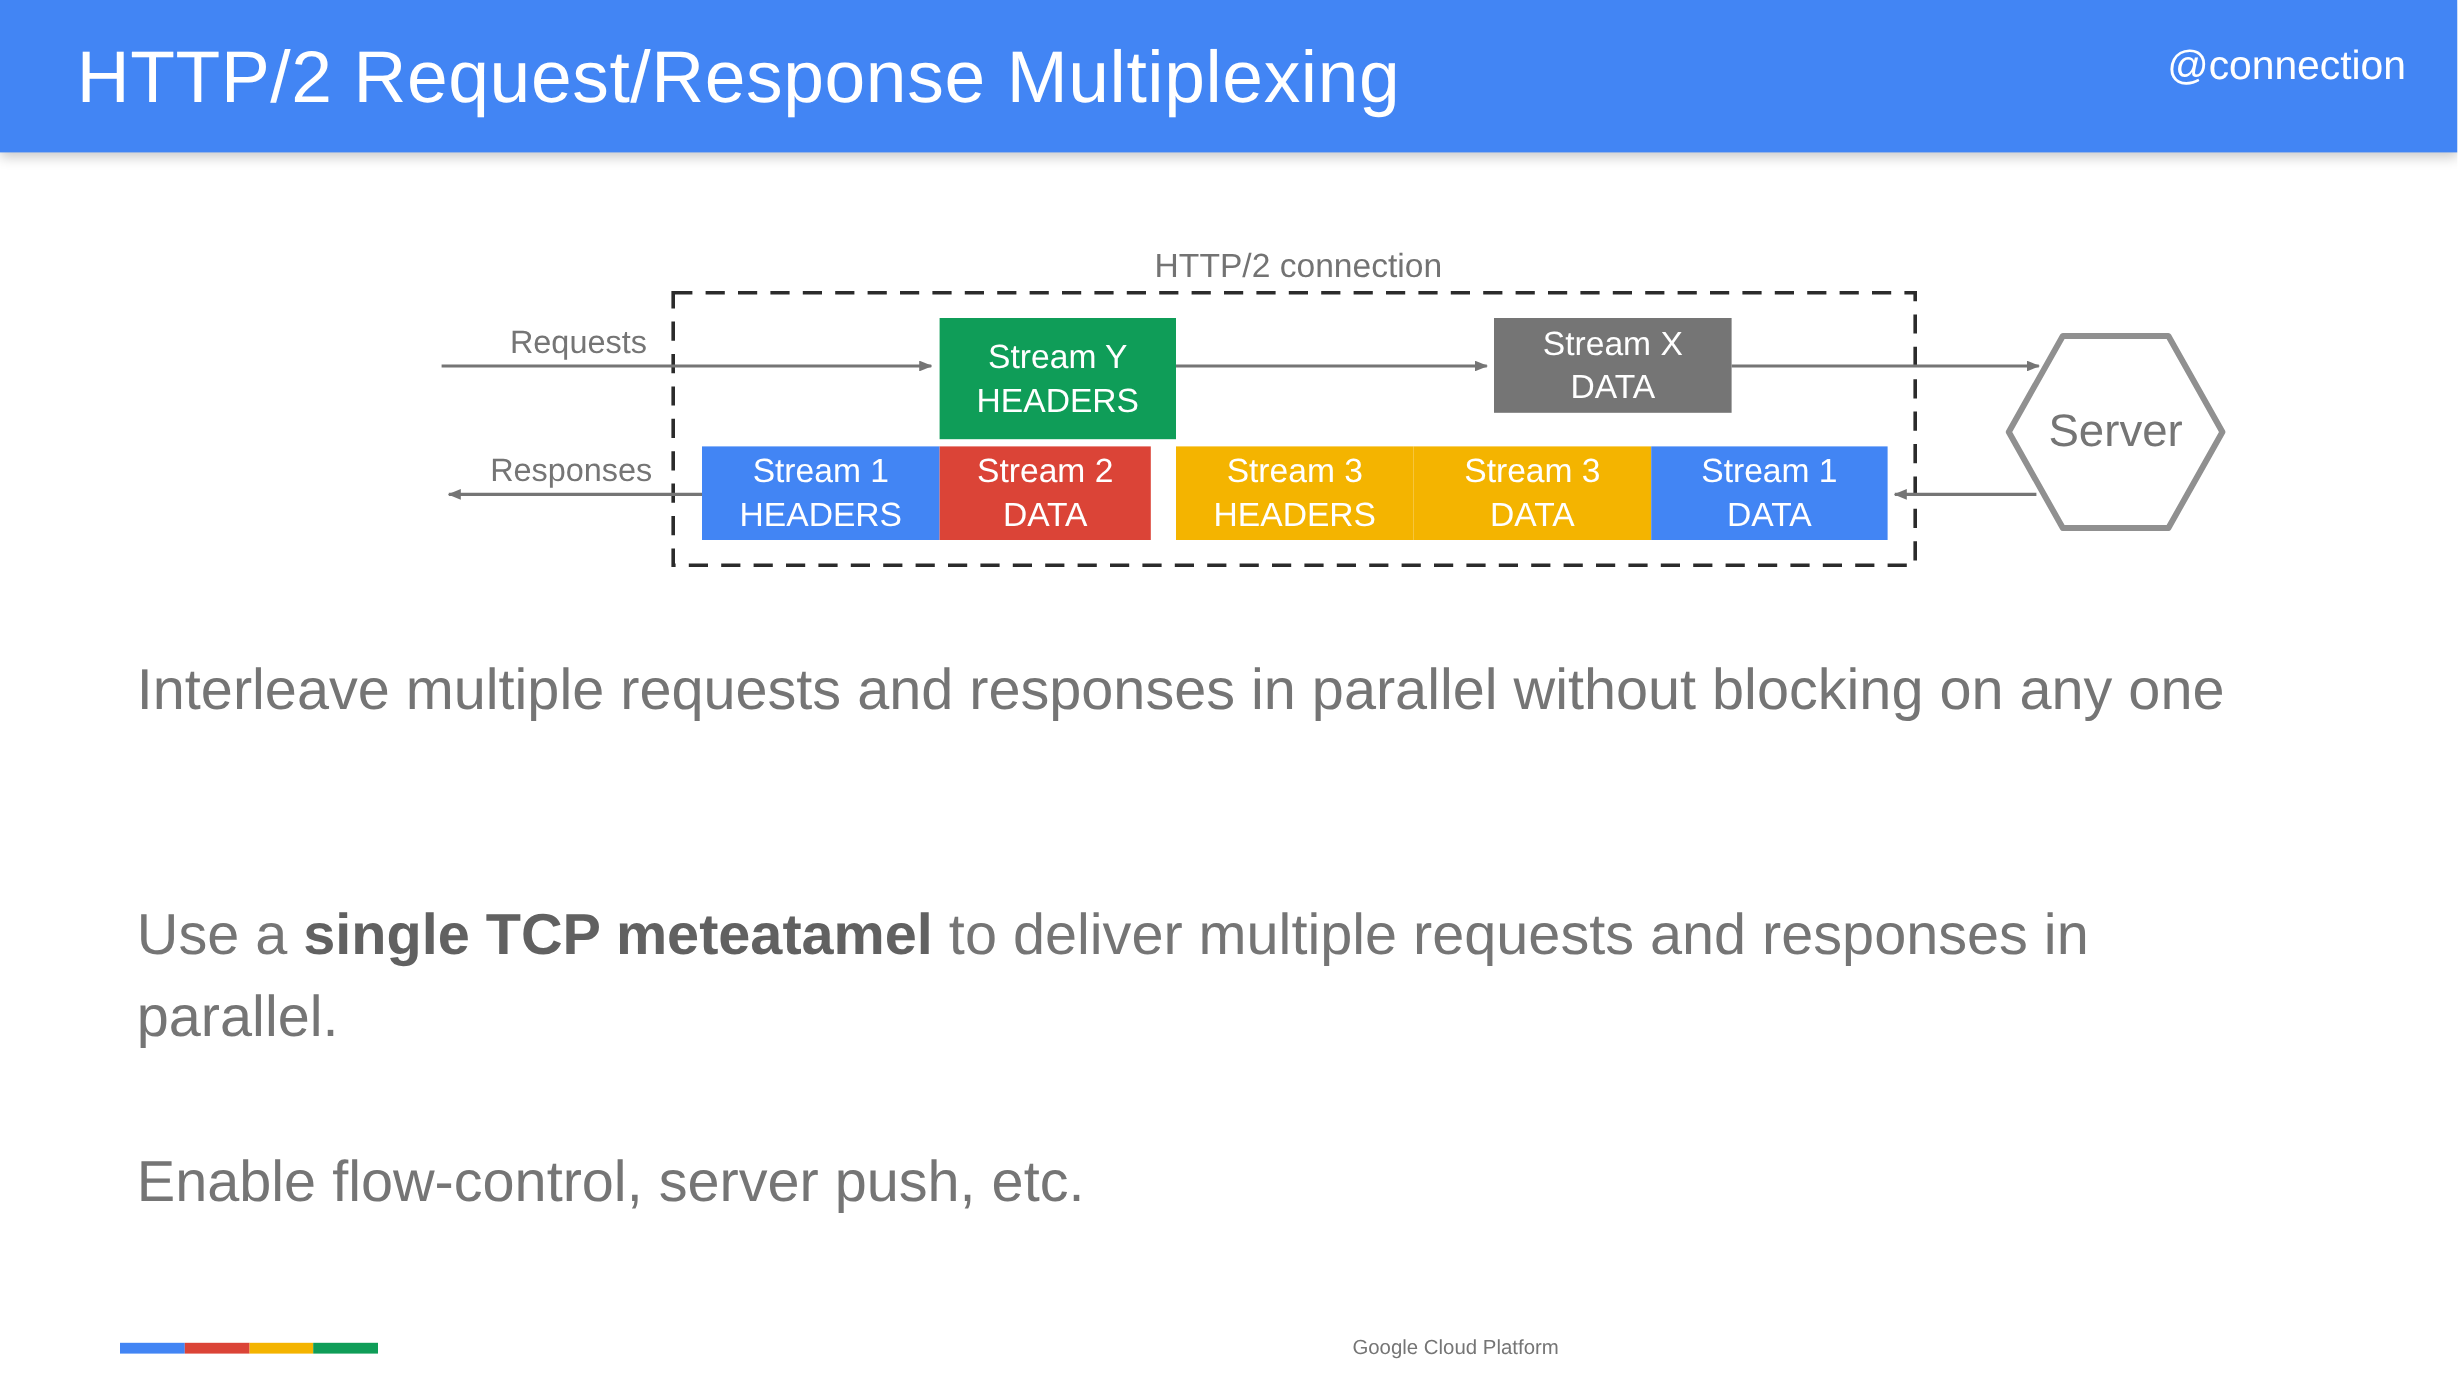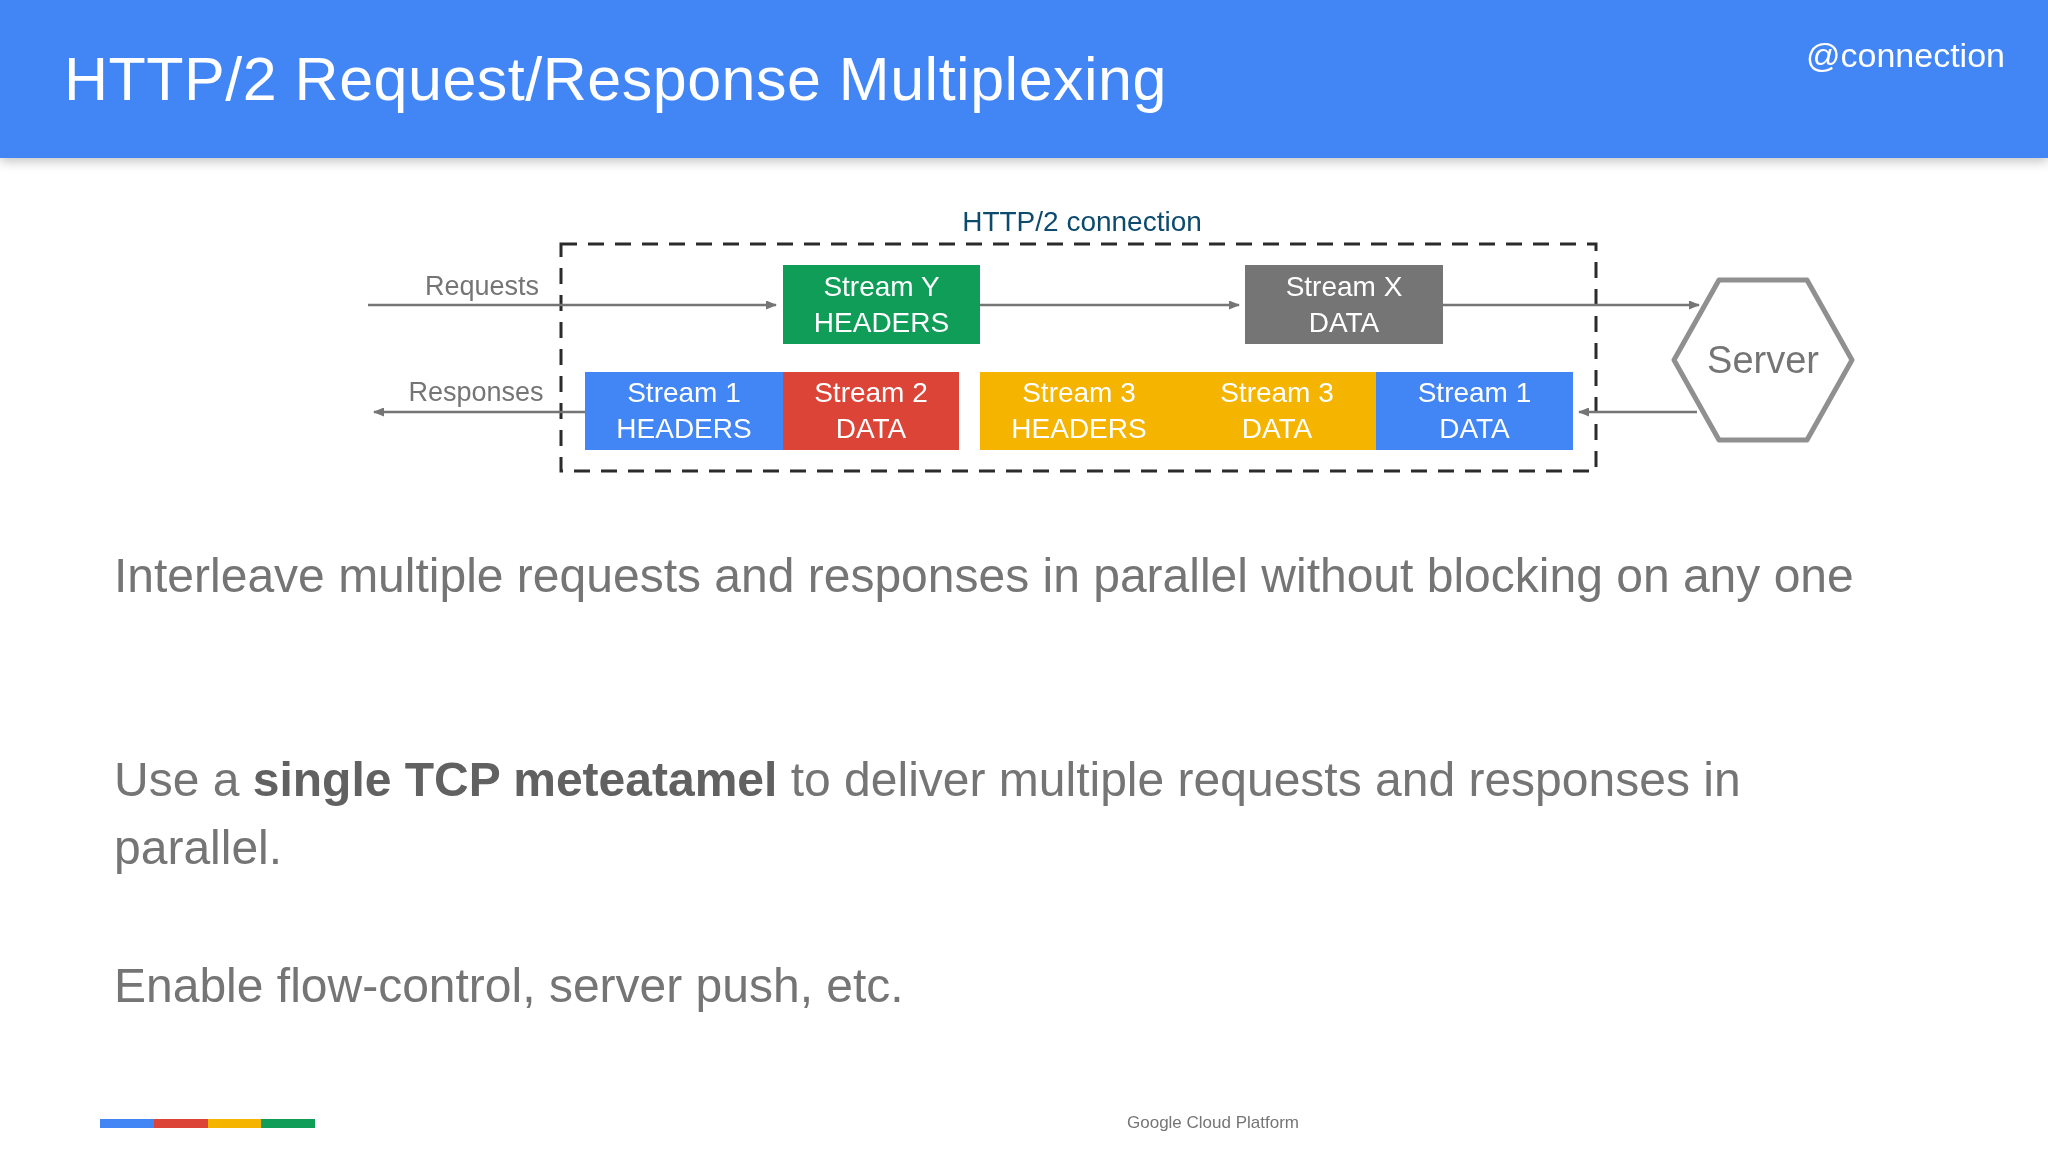--- a/index.html
+++ b/index.html
@@ -18,7 +18,7 @@
   .header {
     position: absolute;
     left: 0; top: 0;
-    width: 2048px; height: 158px;
+    width: 2048px; height: 127px;
     display: flex;
     align-items: center;
     box-shadow: 0 4px 10px rgba(0,0,0,0.22);

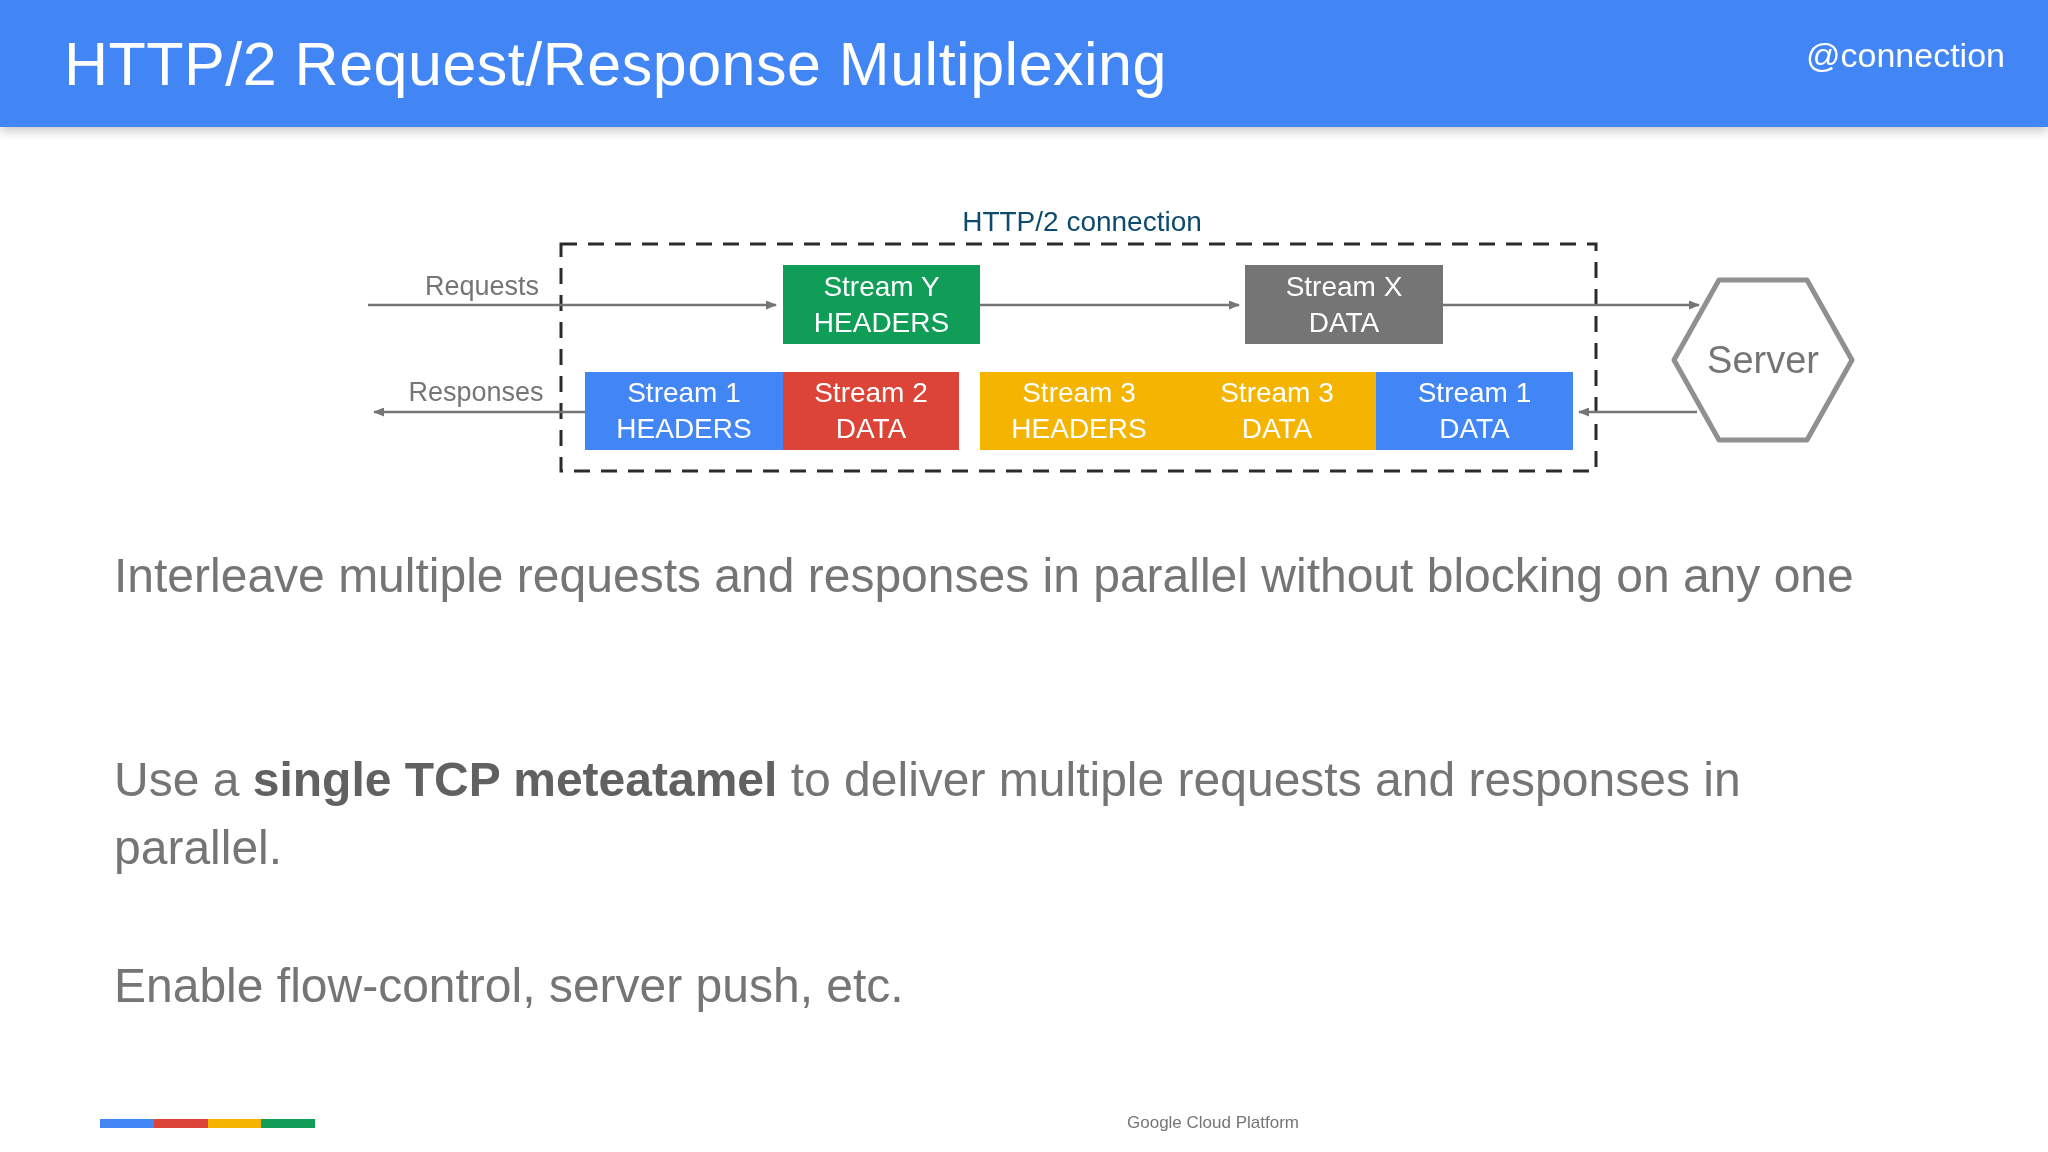--- a/index.html
+++ b/index.html
@@ -54,7 +54,7 @@
     left: 1082px; top: 222px;
     transform: translate(-50%, -50%);
     font-size: 28px;
-    color: #0c4a6e;
+    color: #737373;
     white-space: nowrap;
   }
   .flow-label {

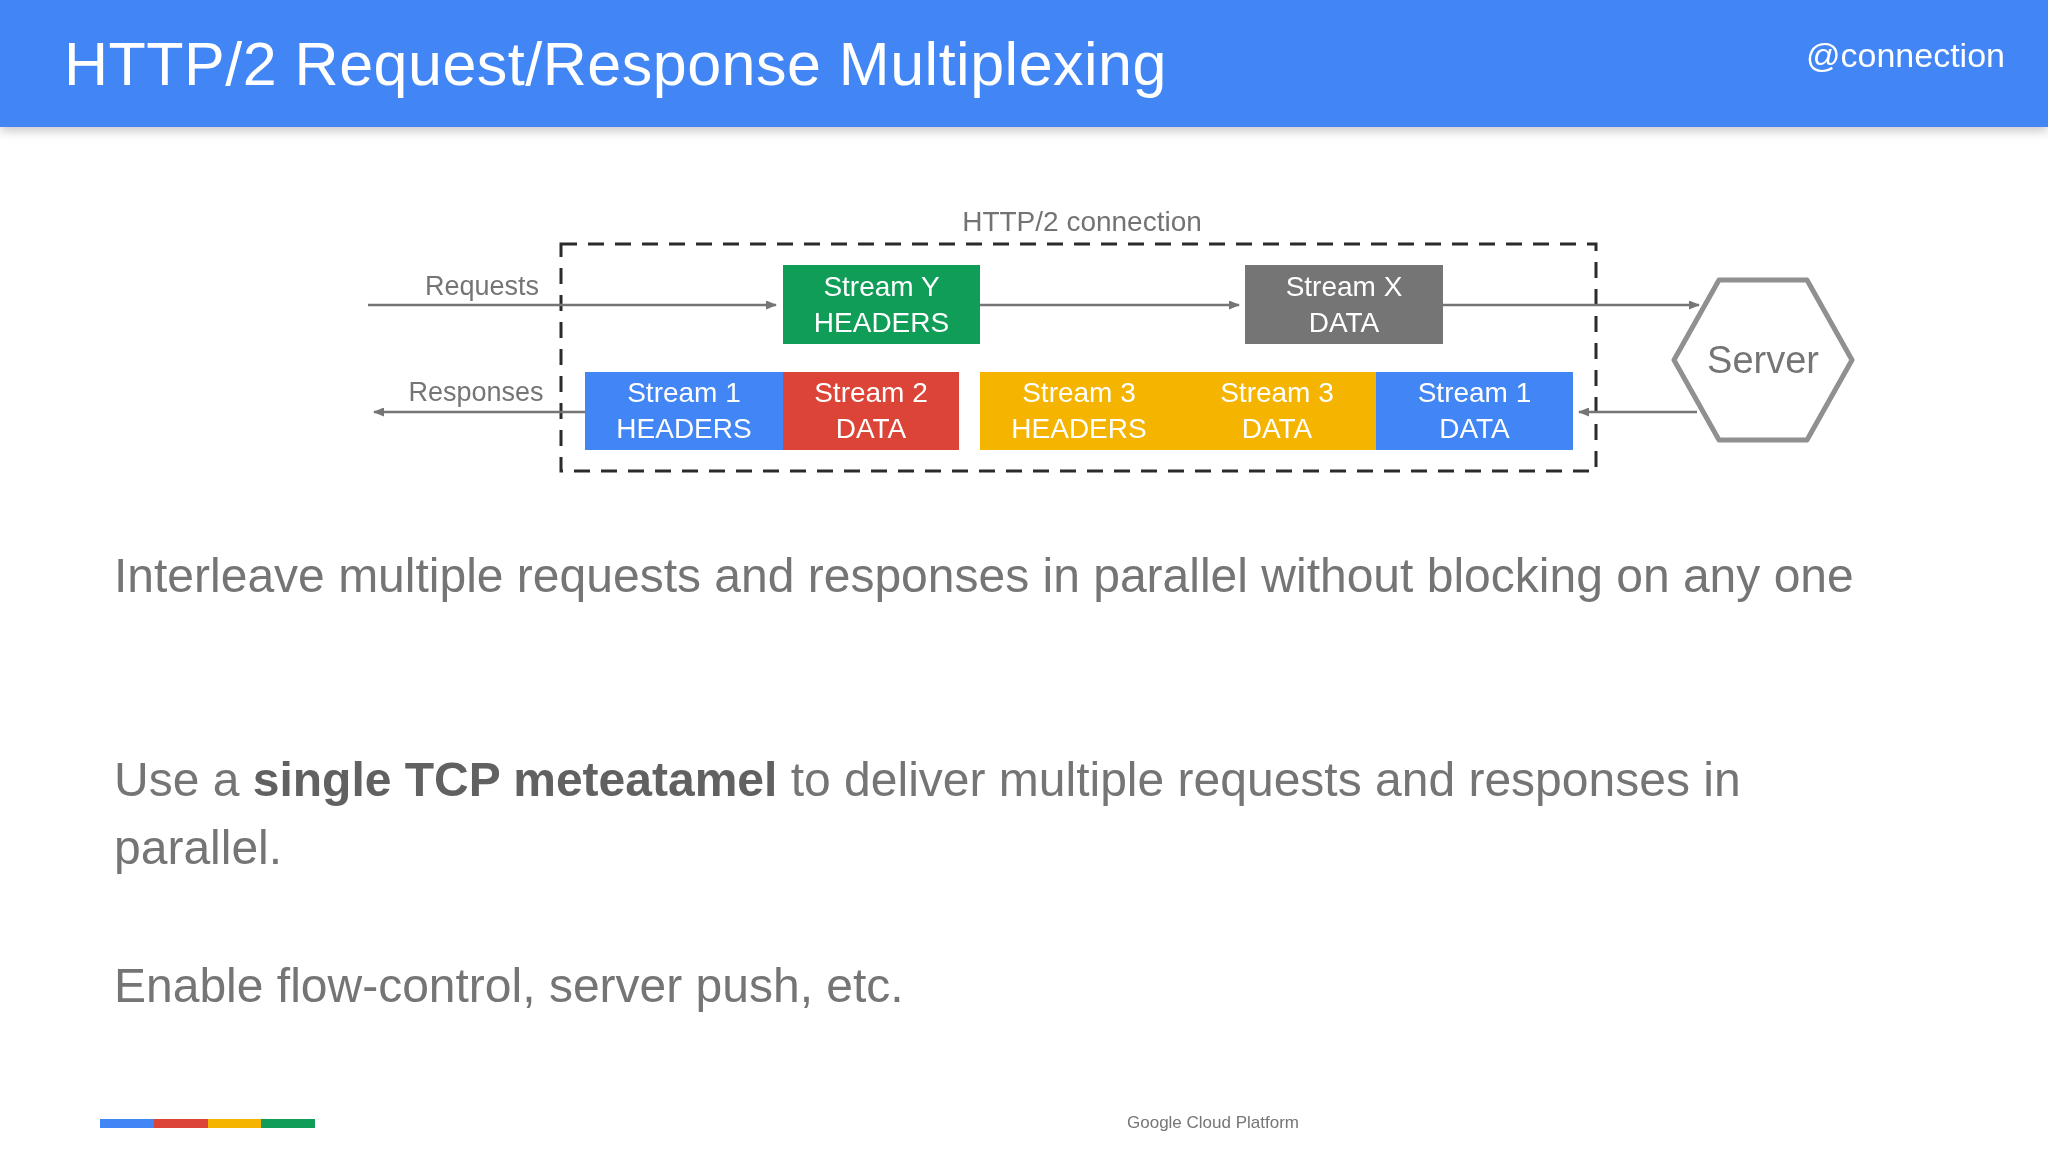--- a/index.html
+++ b/index.html
@@ -163,7 +163,7 @@
     <div class="hex-label">Server</div>
   </div>
 
-  <div class="stream-box" style="left: 783px; top: 265px; width: 197px; height: 79px; background-color: rgb(15, 157, 88);">
+  <div class="stream-box" style="left: 783px; top: 265px; width: 197px; height: 101px; background-color: rgb(15, 157, 88);">
     <span>Stream Y</span>
     <span>HEADERS</span>
   </div>

